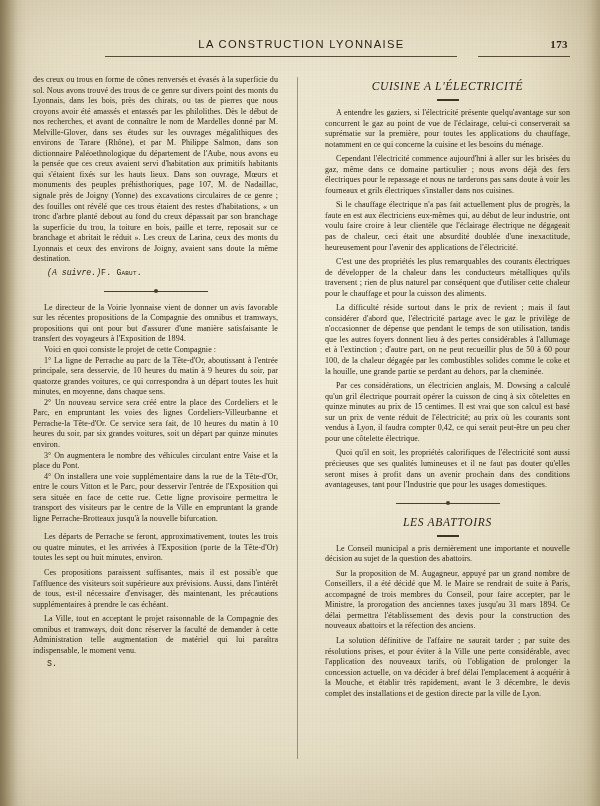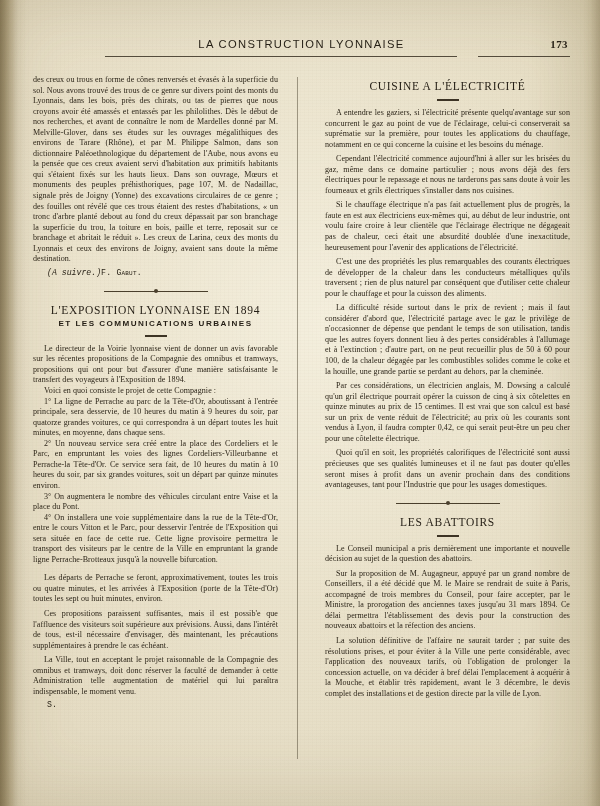--- a/index.html
+++ b/index.html
@@ -208,7 +208,7 @@
     height: 0;
     border-top: 2px solid #3d3425;
   }
-  .sec-head-wrap { margin-top: 2px; }
+  .sec-head-wrap { margin-top: 2px; font-style: italic; }
   .after-head { margin-top: 4px; }
 
   .gap-s { height: 4px; }

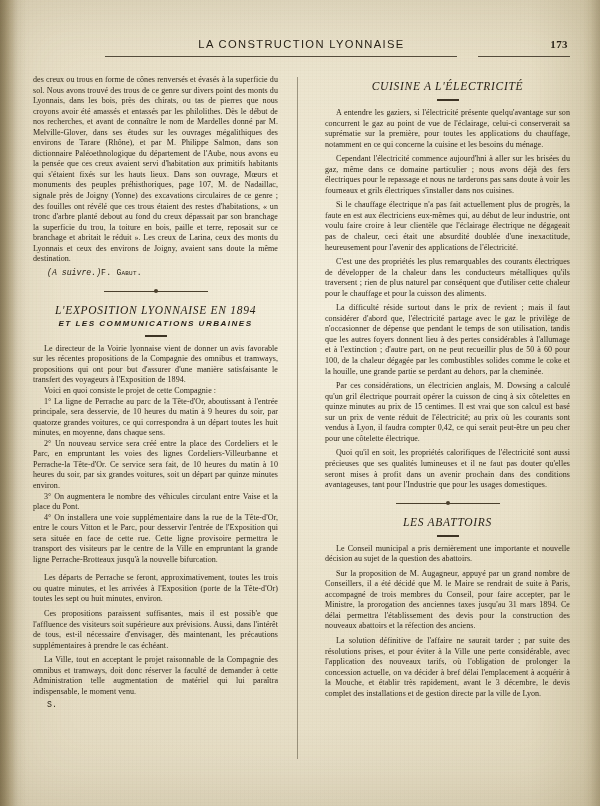--- a/index.html
+++ b/index.html
@@ -242,11 +242,6 @@
 
       <div class="orn"></div>
 
-      <div class="sec-head-wrap">
-        <div class="sec-title">L'EXPOSITION LYONNAISE EN 1894</div>
-        <div class="sec-sub">ET LES COMMUNICATIONS URBAINES</div>
-        <div class="dash"></div>
-      </div>
 
       <p class="t after-head">Le directeur de la Voirie lyonnaise vient de donner un avis favorable sur les récentes propositions de la Compagnie des omnibus et tramways, propositions qui ont pour but d'assurer d'une manière satisfaisante le transfert des voyageurs à l'Exposition de 1894.</p>
       <p class="t">Voici en quoi consiste le projet de cette Compagnie :</p>

